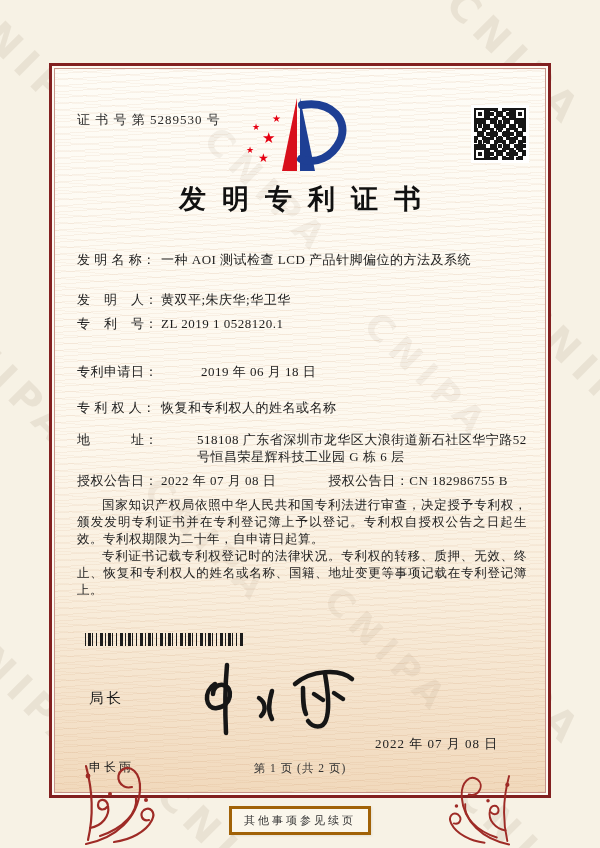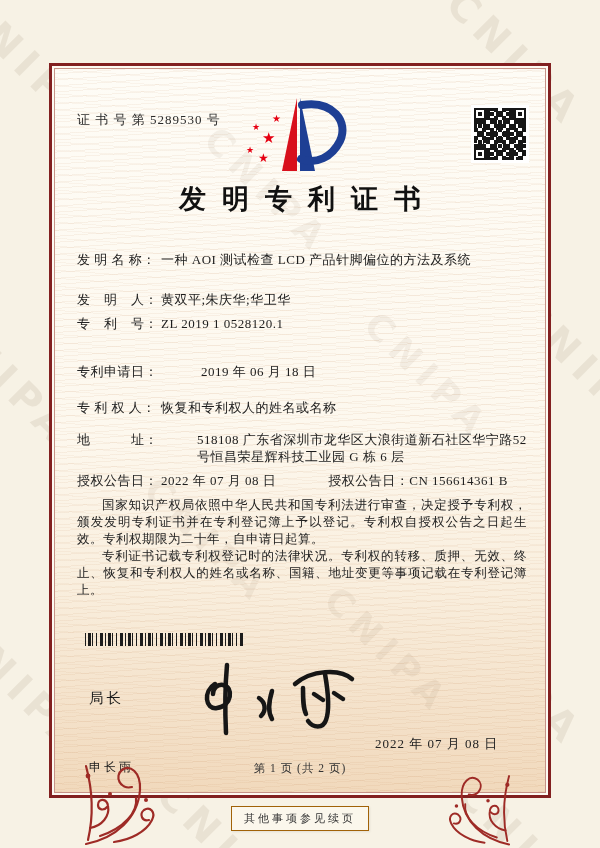--- a/index.html
+++ b/index.html
@@ -168,7 +168,7 @@
         </span>
         <span class="grant-pair second">
           <span>授权公告日：</span>
-          <span>CN 156614361 B</span>
+          <span>CN 182986755 B</span>
         </span>
       </div>
 

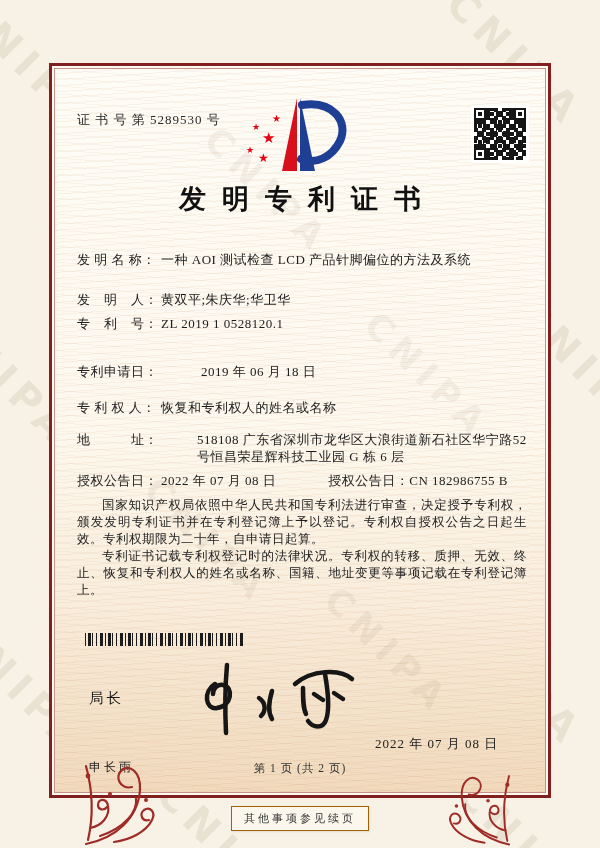--- a/index.html
+++ b/index.html
@@ -80,7 +80,7 @@
   .continuation{
     position:absolute;left:50%;transform:translateX(-50%);top:806px;z-index:2;
     font-size:11px;letter-spacing:3px;color:#333;
-    background:#fbf7ec;border:1px solid #a16207;padding:4px 12px;white-space:nowrap;
+    background:#fbf7ec;border:3px solid #a16207;padding:4px 12px;white-space:nowrap;
     box-shadow:1px 1px 2px rgba(0,0,0,0.08);
   }
 </style>

